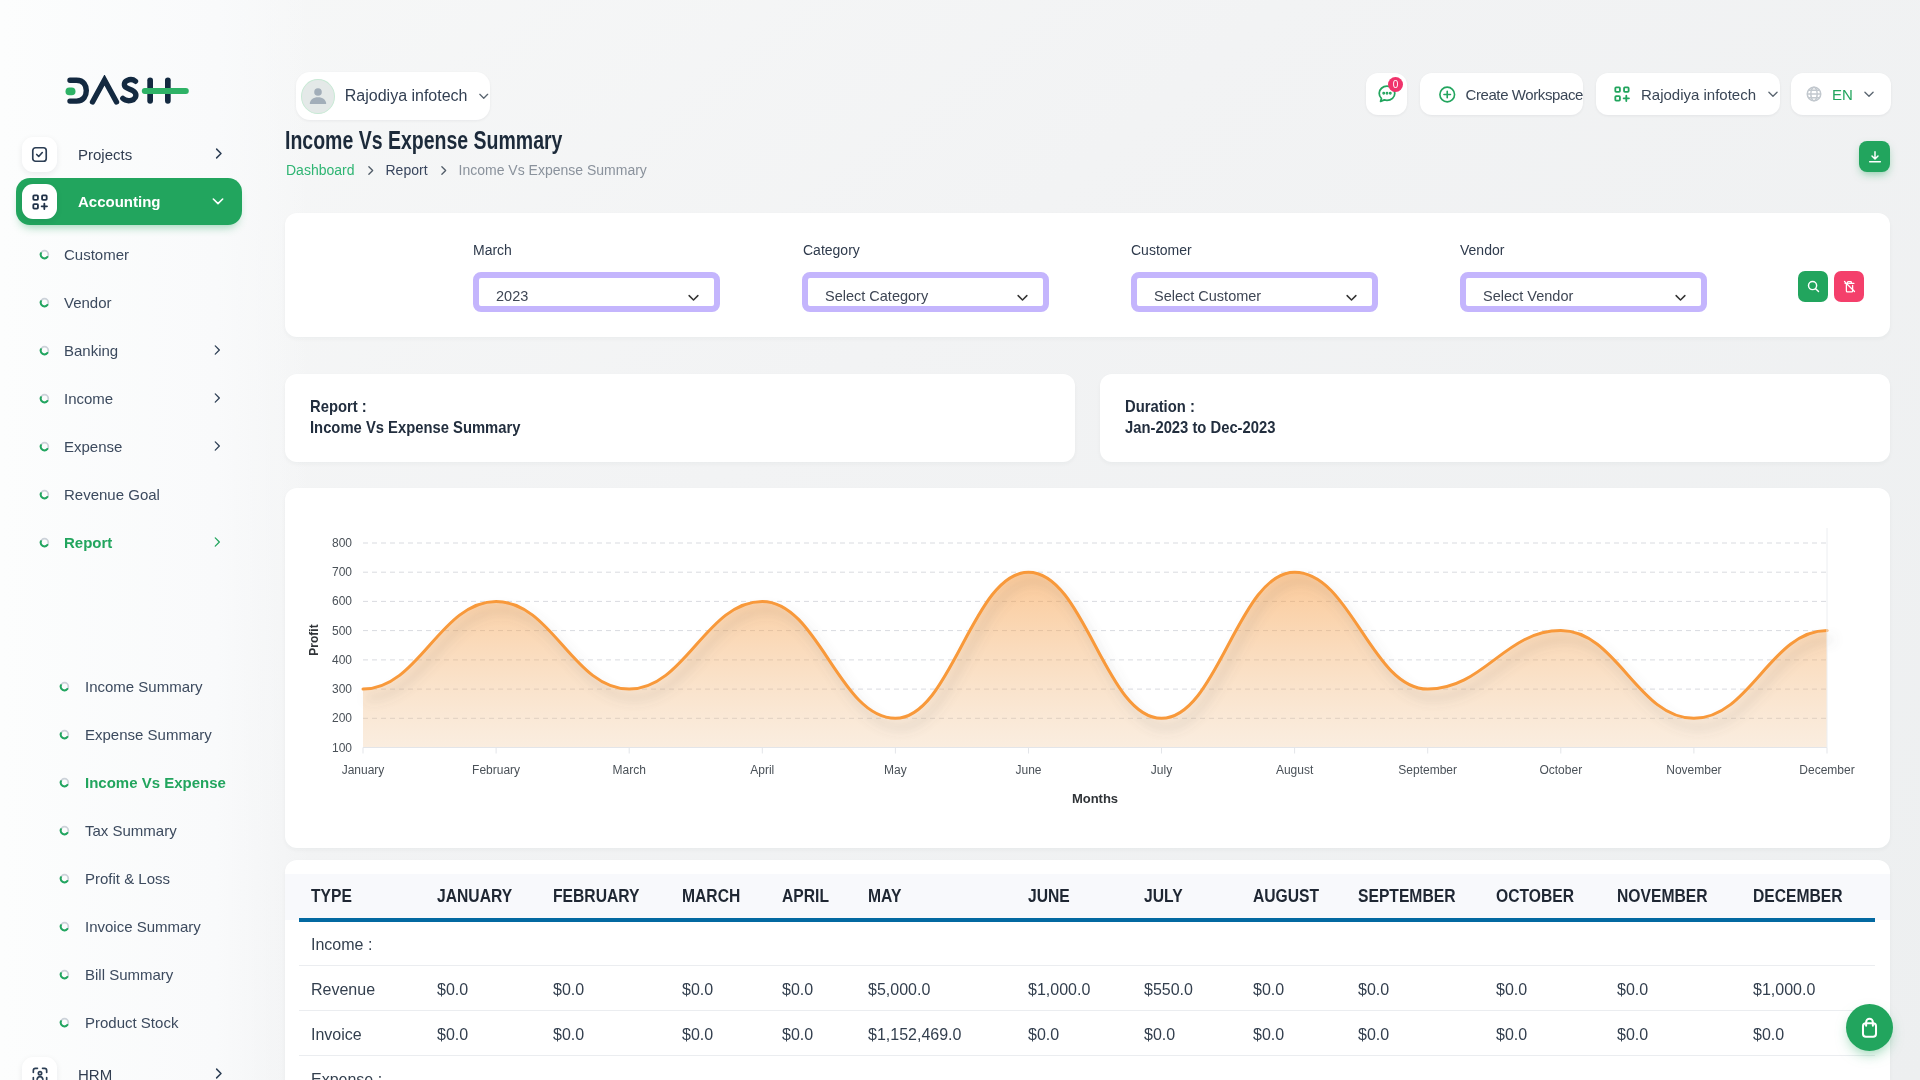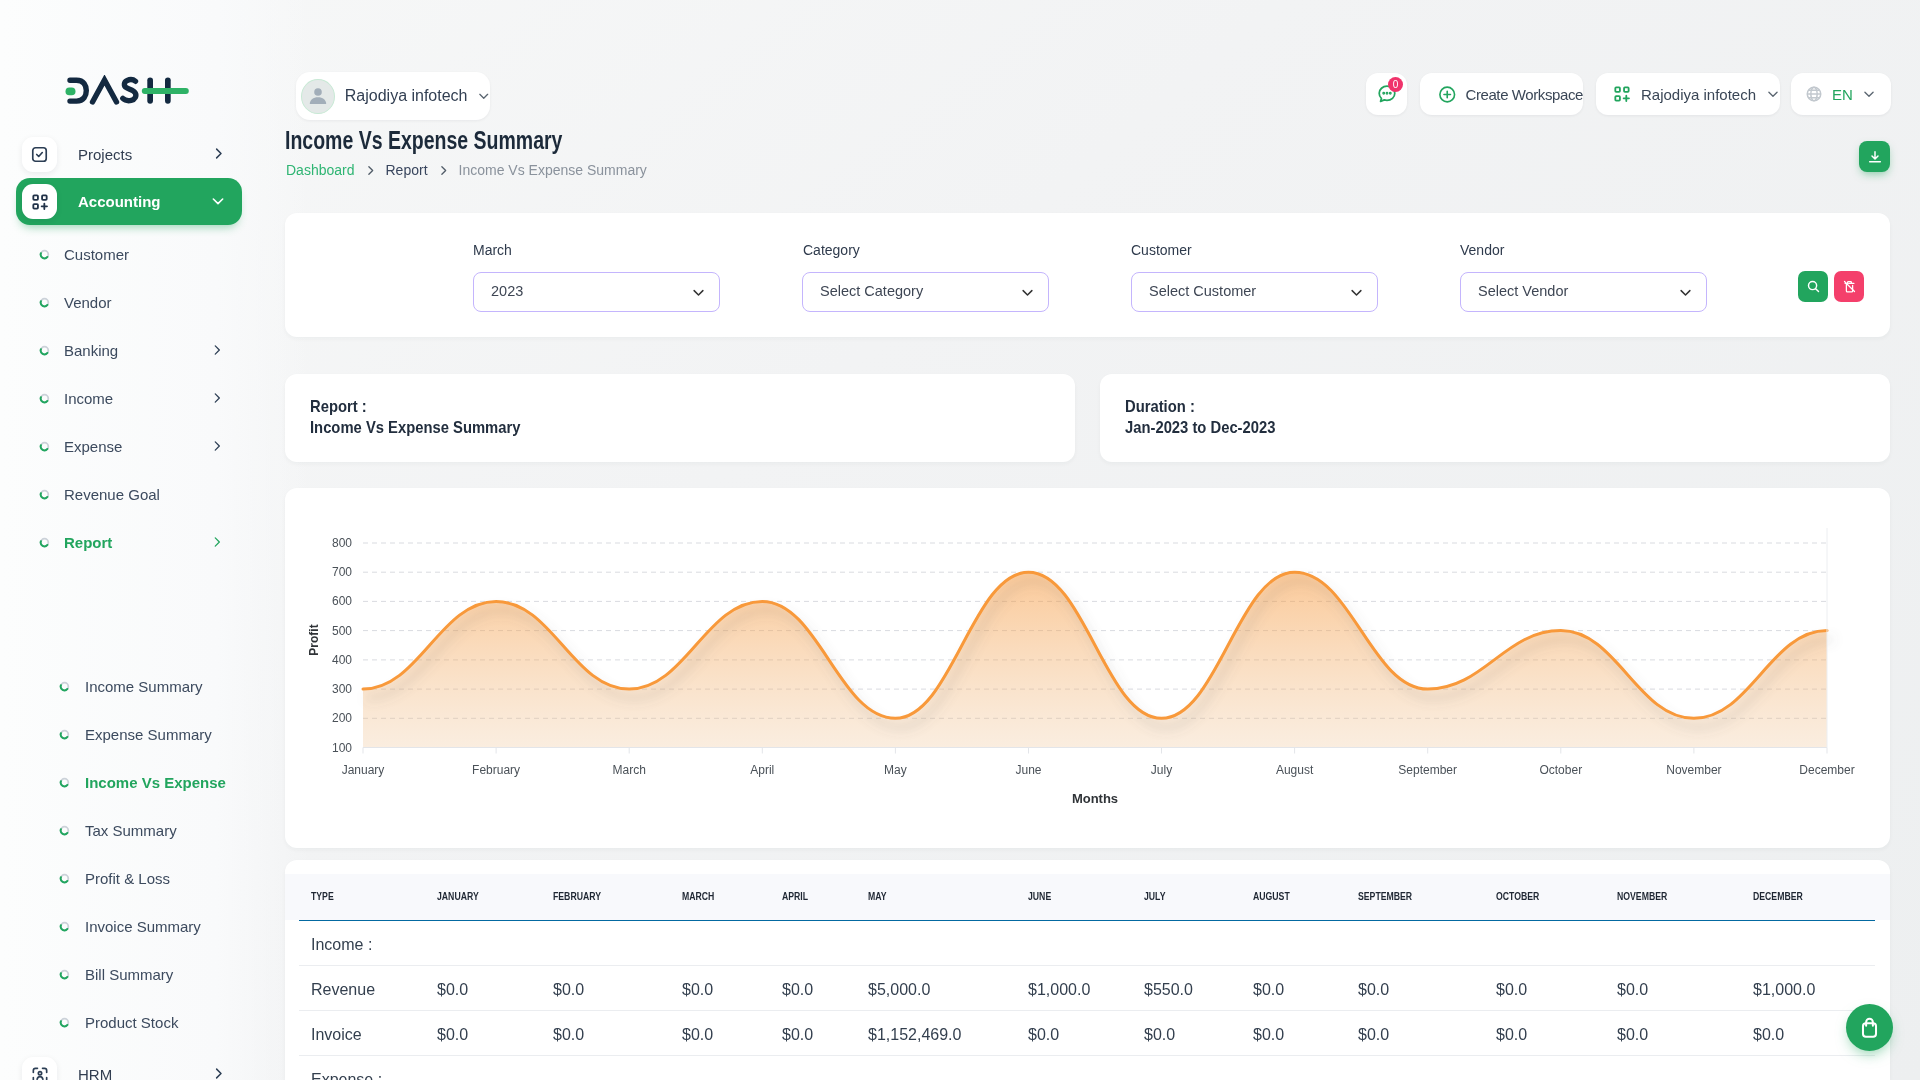--- a/index.html
+++ b/index.html
@@ -36,7 +36,7 @@
 .card { position:absolute; background:#fff; border-radius:12px; box-shadow:0 2px 4px rgba(25,39,60,.04); }
 
 .flabel { position:absolute; top:242px; font-size:14px; color:#2e3a4c; }
-.fsel { position:absolute; top:272px; width:247px; height:40px; background:#fff; border:1px solid #c4b5fd; border-radius:8px; font-size:14.5px; color:#3e4654; line-height:37px; padding-left:17px; }
+.fsel { position:absolute; top:272px; width:247px; height:40px; background:#fff; border:6px solid #c4b5fd; border-radius:8px; font-size:14.5px; color:#3e4654; line-height:37px; padding-left:17px; }
 .fsel svg { position:absolute; right:13px; top:12px; }
 .sq-btn { position:absolute; top:271px; width:30px; height:31px; border-radius:7px; display:flex; align-items:center; justify-content:center; }
 

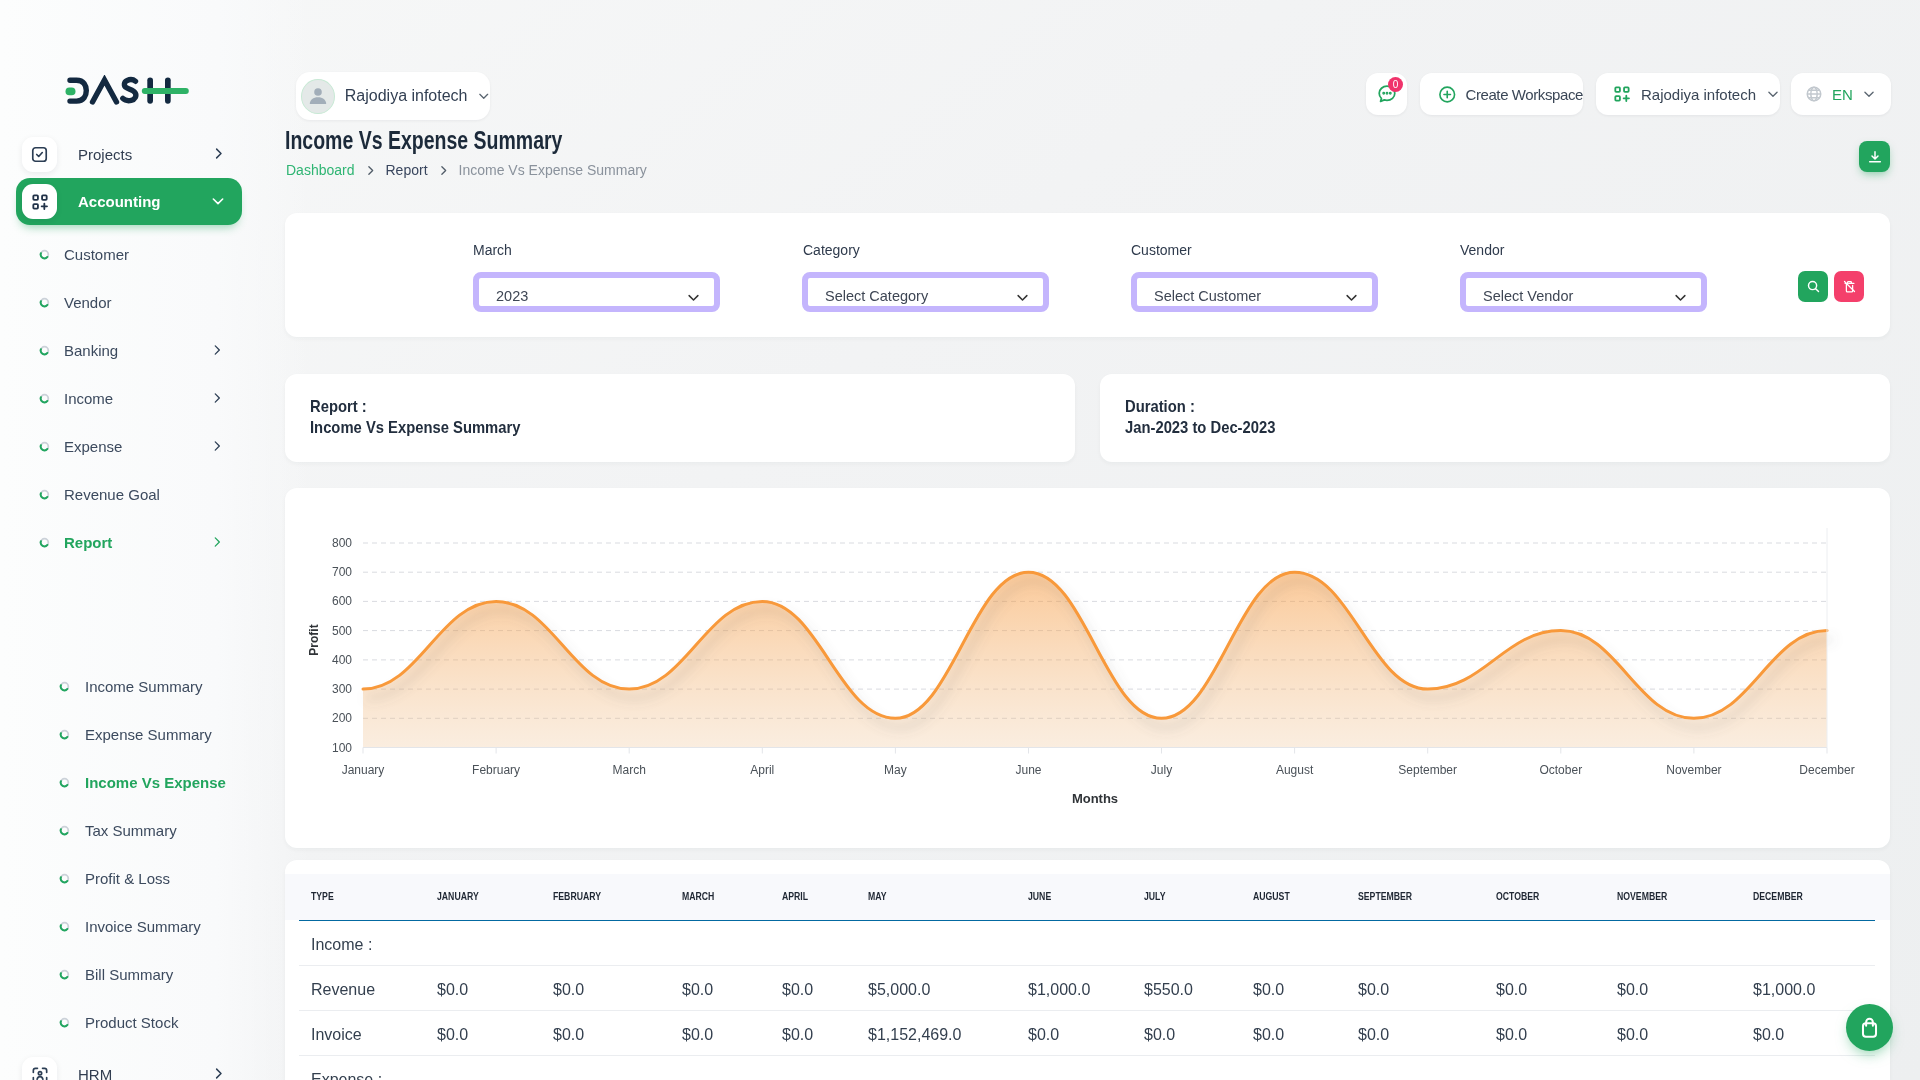--- a/index.html
+++ b/index.html
@@ -43,7 +43,7 @@
 .info-h { font-size:17px; font-weight:700; color:#222e3e; transform:scaleX(0.87); transform-origin:0 0; white-space:nowrap; }
 
 table.rep { position:absolute; left:299px; top:874px; border-collapse:collapse; table-layout:fixed; width:1576px; font-size:16px; color:#333f4e; }
-table.rep th { font-size:10px; font-weight:700; color:#1f2733; text-align:left; padding:0 0 0 12px; height:46px; border-bottom:1px solid #0369a1; }
+table.rep th { font-size:18px; font-weight:700; color:#1f2733; text-align:left; padding:0 0 0 12px; height:46px; border-bottom:4px solid #0369a1; }
 table.rep th i { font-style:normal; display:inline-block; transform:scaleX(.87); transform-origin:0 50%; }
 .thband { position:absolute; left:285px; top:874px; width:1605px; height:46px; background:#f8f9fc; }
 table.rep td { padding:4px 0 0 12px; height:45px; border-top:1px solid #ebedf0; }

